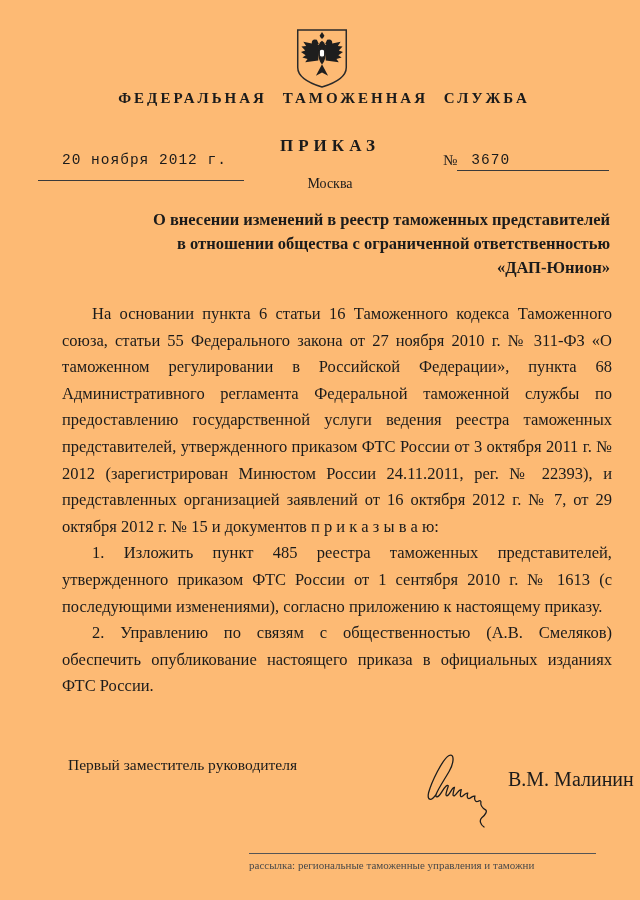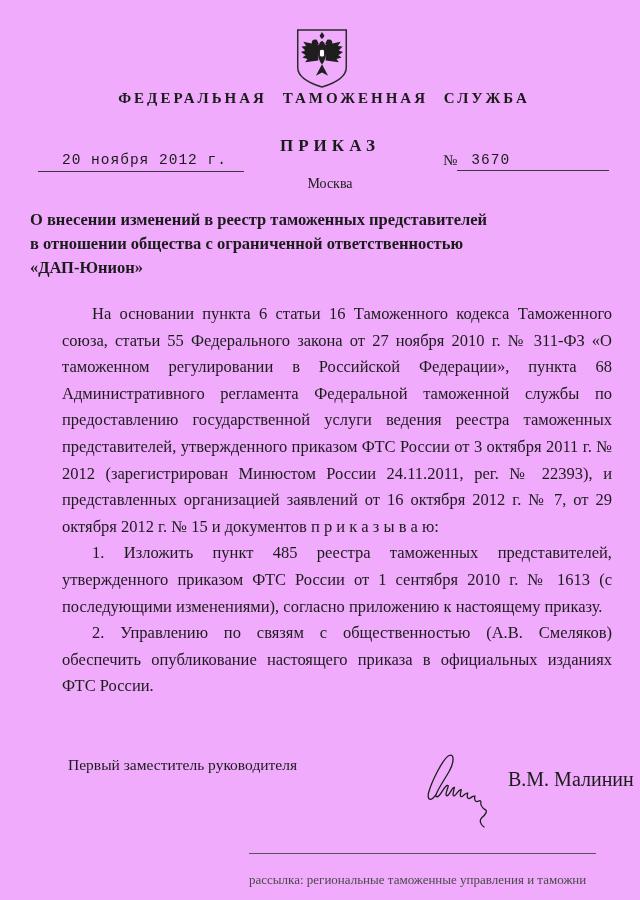--- a/index.html
+++ b/index.html
@@ -8,7 +8,7 @@
     position:relative;
     width:640px; height:900px;
     margin:0 auto;
-    background:#f0abfc;
+    background:#fdba74;
     color:#1b1b1b;
     font-family:"Liberation Serif", serif;
     overflow:hidden;

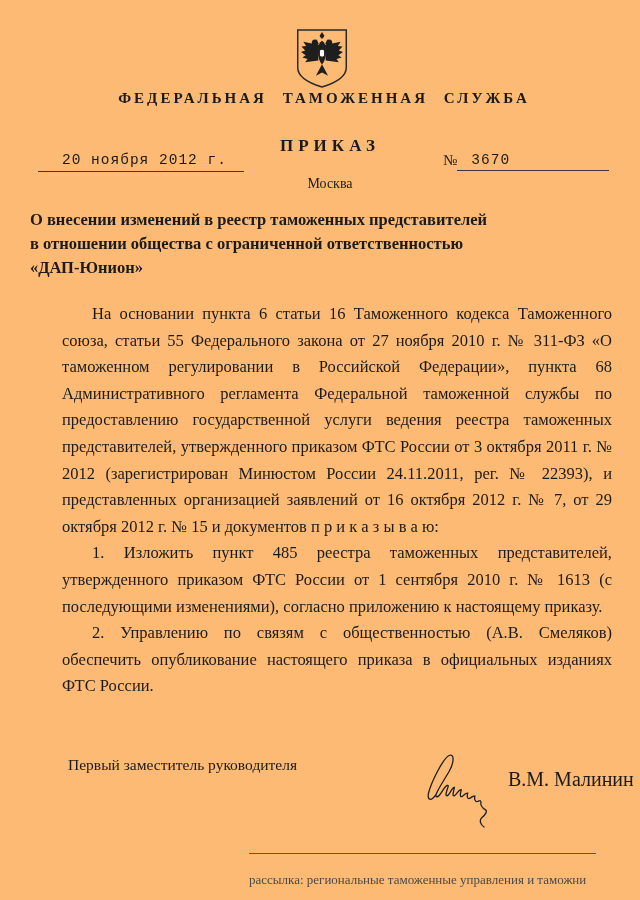--- a/index.html
+++ b/index.html
@@ -31,7 +31,7 @@
     border-bottom:1.4px solid #3a3a3a;
     font-family:"Liberation Mono", monospace;
     font-size:14.5px; letter-spacing:1px;
-    padding:0 0 3px 24px; white-space:nowrap;
+    padding:0 0 12px 24px; white-space:nowrap;
   }
   .number-field {
     position:absolute; left:443px; top:152px;

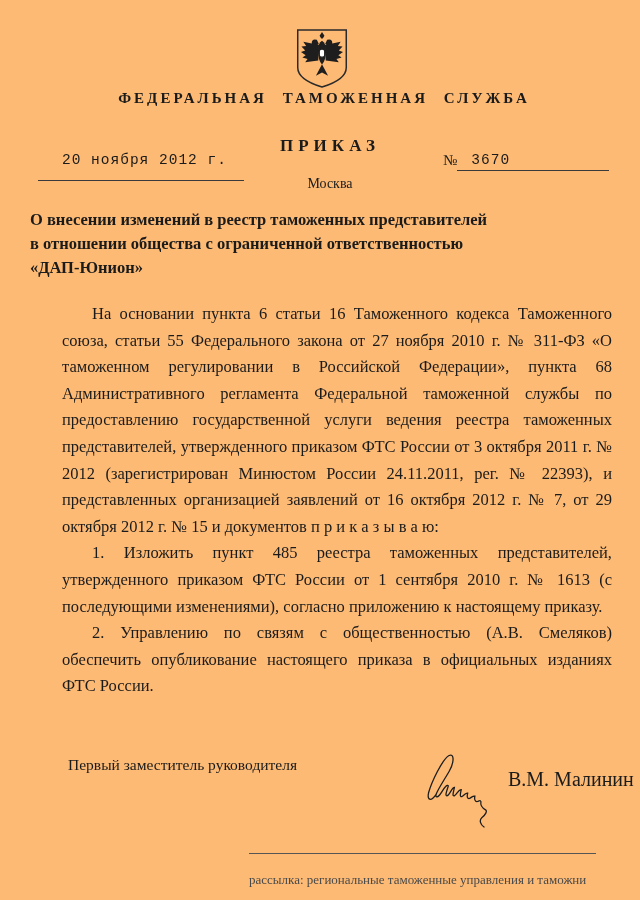--- a/index.html
+++ b/index.html
@@ -53,7 +53,7 @@
   
   .title {
     margin:12px 30px 0 30px;
-    text-align:left; font-weight:bold;
+    text-align:right; font-weight:bold;
     font-size:16.5px; line-height:24px;
   }
   

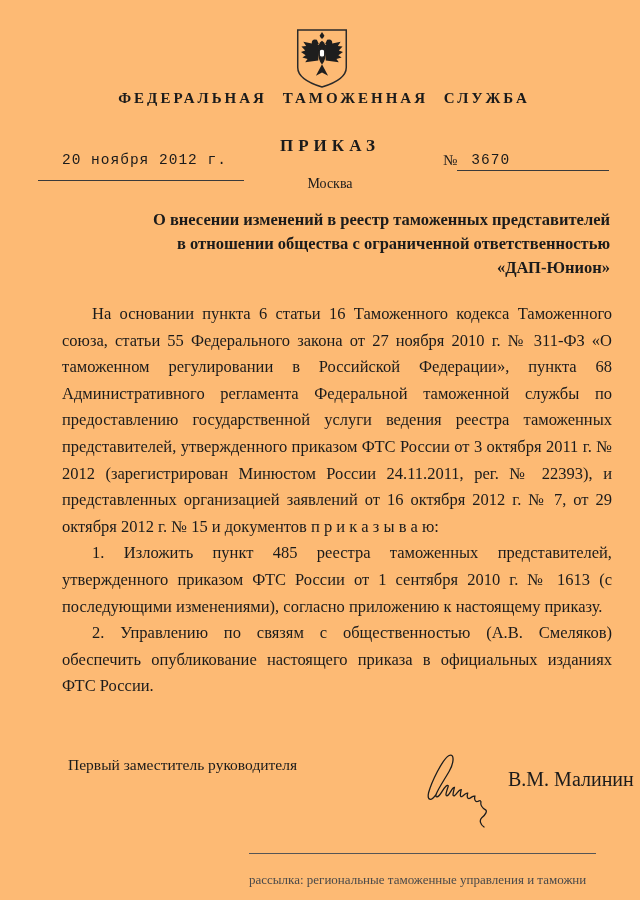--- a/index.html
+++ b/index.html
@@ -76,8 +76,8 @@
   .footer {
     position:absolute; left:249px; top:853px; width:347px;
     border-top:1.3px solid #555;
-    padding-top:18px;
-    font-size:13px; color:#4a4a4a; white-space:nowrap;
+    padding-top:5px;
+    font-size:11px; color:#4a4a4a; white-space:nowrap;
   }
 </style>
 </head>

